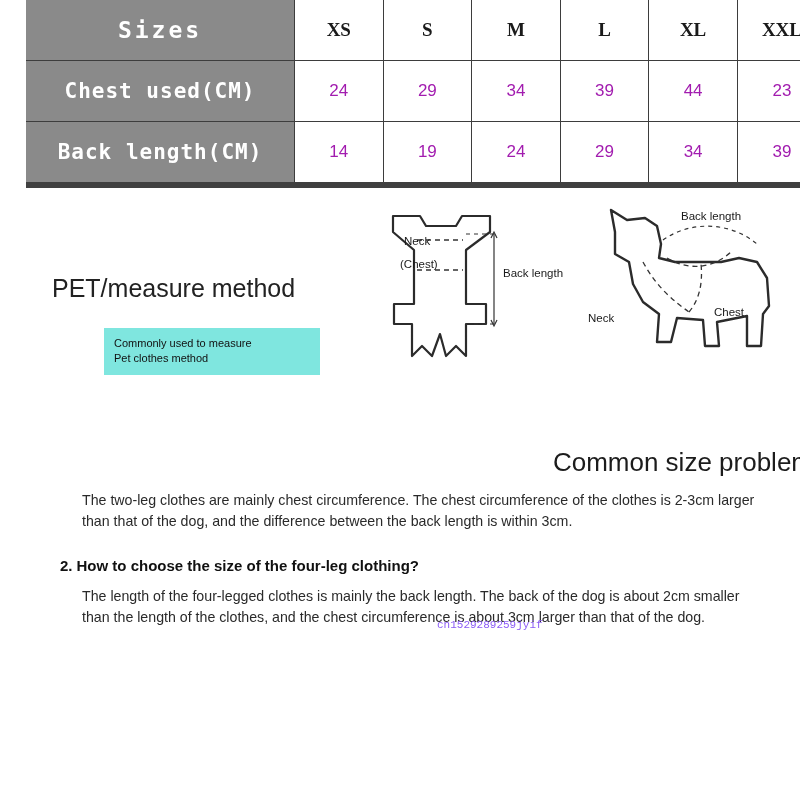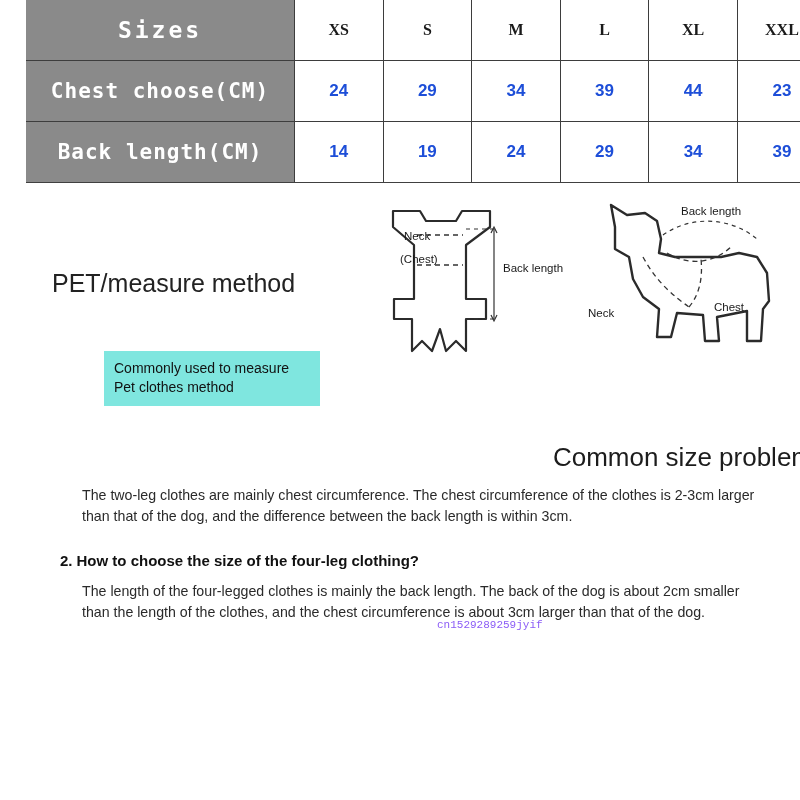--- a/index.html
+++ b/index.html
@@ -48,7 +48,7 @@
     letter-spacing: 3px;
   }
   .size-table tr:first-child td {
-    font-size: 16px;
+    font-size: 19px;
   }
   .size-table tr:first-child td:not(:first-child) {
     font-family: "Liberation Serif", serif;

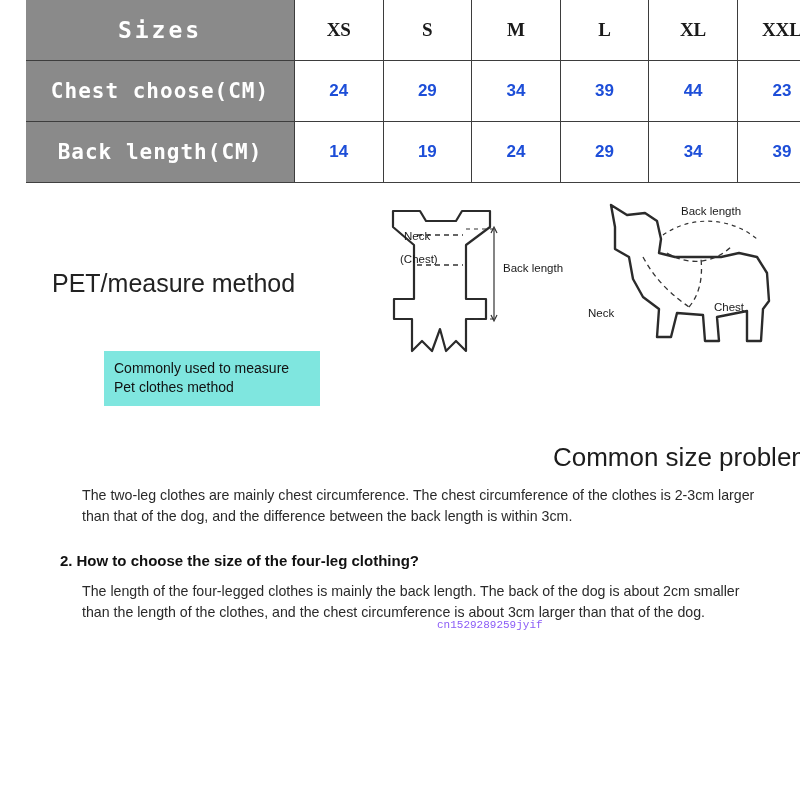--- a/index.html
+++ b/index.html
@@ -161,7 +161,7 @@
         <td>XXL</td>
       </tr>
       <tr>
-        <td>Chest choose(CM)</td>
+        <td>Chest used(CM)</td>
         <td class="val">24</td>
         <td class="val">29</td>
         <td class="val">34</td>

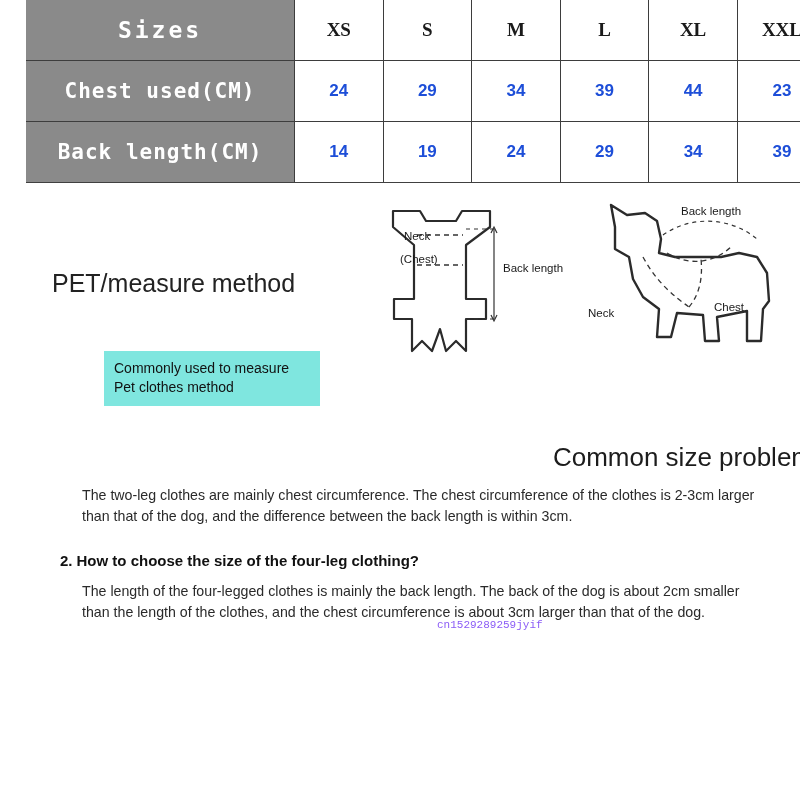--- a/index.html
+++ b/index.html
@@ -56,9 +56,9 @@
   }
   .size-table td.val {
     background: #ffffff;
-    color: #1d4ed8;
+    color: #a21caf;
     font-size: 17px;
-    font-weight: bold;
+    font-weight: normal;
   }
   .size-table tr:first-child td { border-top: none; }
   .size-table tr:last-child td { border-bottom: 1px solid #404040; }

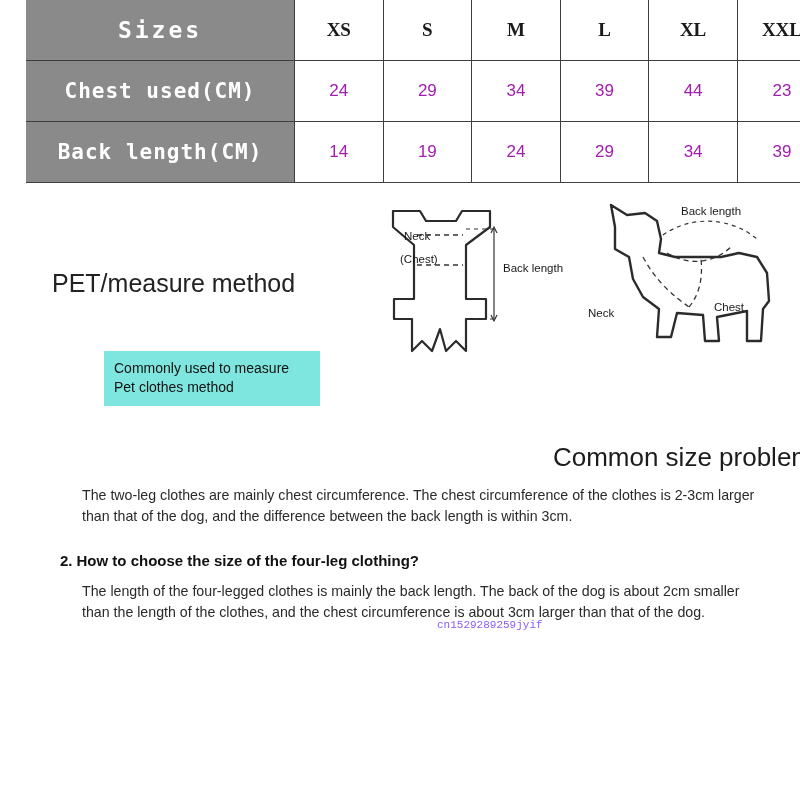--- a/index.html
+++ b/index.html
@@ -61,7 +61,7 @@
     font-weight: normal;
   }
   .size-table tr:first-child td { border-top: none; }
-  .size-table tr:last-child td { border-bottom: 1px solid #404040; }
+  .size-table tr:last-child td { border-bottom: 6px solid #404040; }
   .size-table td:last-child { border-right: none; }
 
   

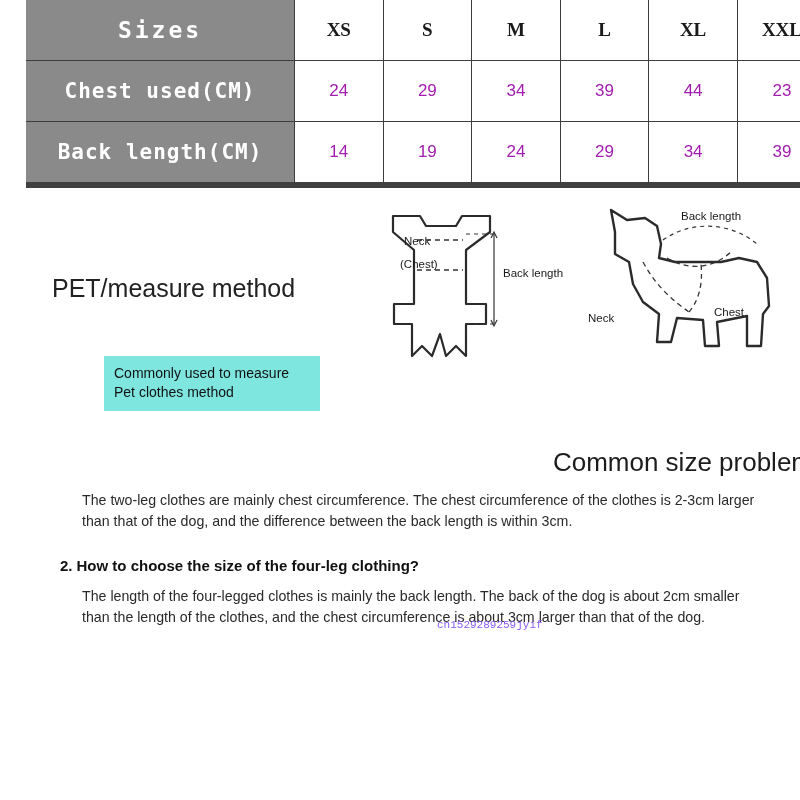--- a/index.html
+++ b/index.html
@@ -80,11 +80,11 @@
   .method-note {
     position: absolute;
     left: 78px;
-    top: 168px;
+    top: 140px;
     width: 216px;
     background: #7fe6df;
     padding: 8px 10px 9px 10px;
-    font-size: 14px;
+    font-size: 11px;
     line-height: 1.35;
     color: #111111;
     box-sizing: border-box;

